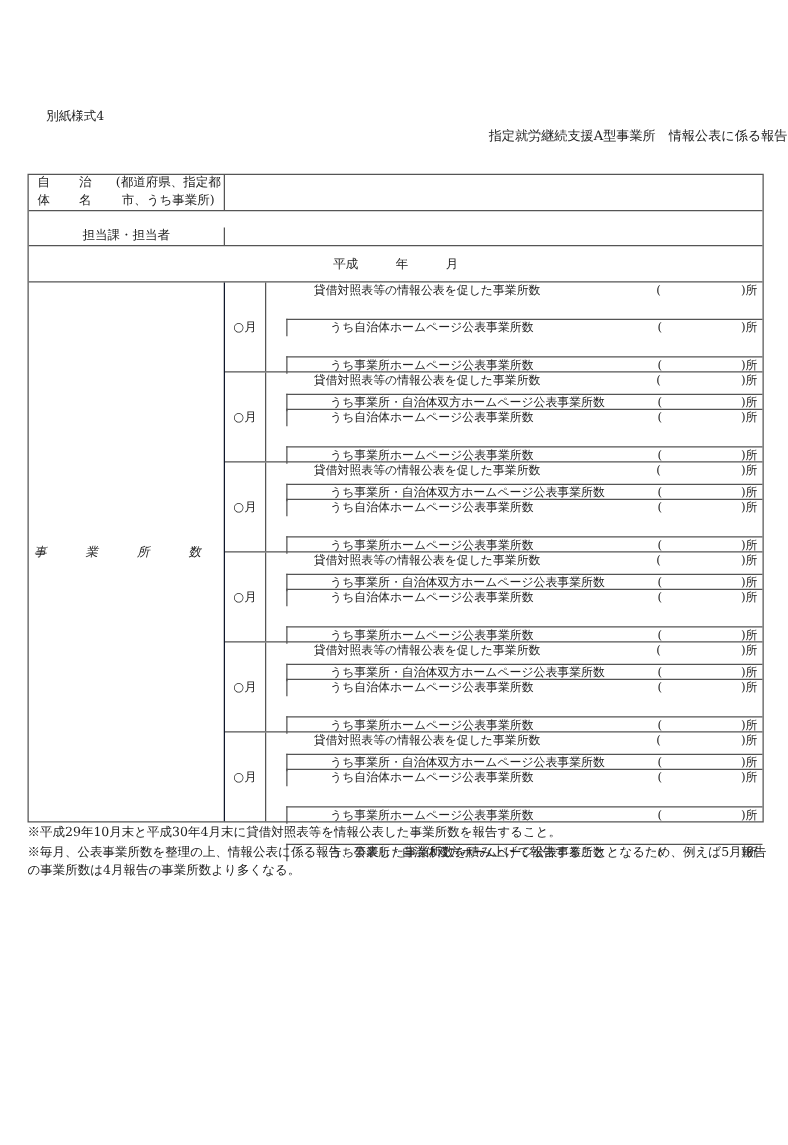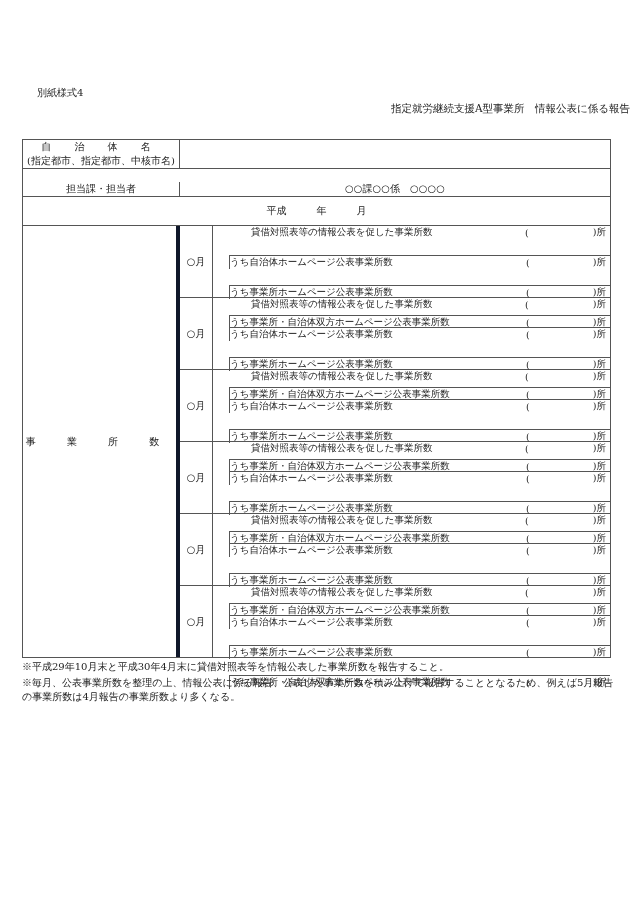--- a/index.html
+++ b/index.html
@@ -10,7 +10,7 @@
   .tbl { position:absolute; left:22px; top:139px; width:589px; border:1px solid #555; box-sizing:border-box; }
   .row { display:flex; border-bottom:1px solid #555; box-sizing:border-box; }
   .row.last { border-bottom:none; }
-  .lbl { width:157px; border-right:1px solid #555; display:flex; flex-direction:column; align-items:center; justify-content:center; font-size:10px; text-align:center; line-height:14px; flex-shrink:0; box-sizing:border-box; }
+  .lbl { width:157px; border-right:1px solid #555; display:flex; flex-direction:row; align-items:center; justify-content:center; font-size:10px; text-align:center; line-height:14px; flex-shrink:0; box-sizing:border-box; }
   .val { flex:1; display:flex; align-items:center; justify-content:center; font-size:10px; }
   .spaced { letter-spacing:10px; }
   .counts { display:flex; }

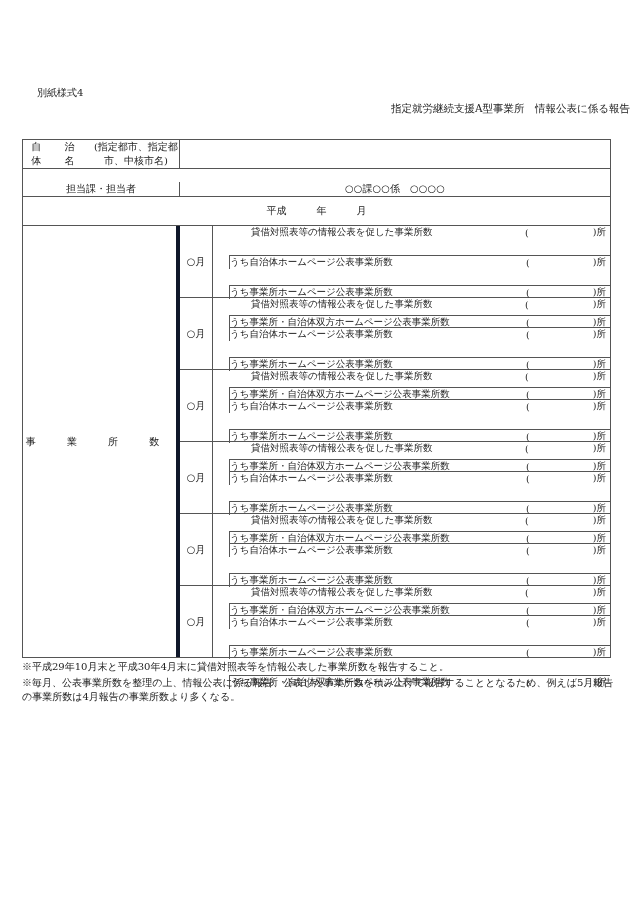--- a/index.html
+++ b/index.html
@@ -40,7 +40,7 @@
   <div class="row" style="height:29px;">
     <div class="lbl">
       <span class="spaced">自 治 体 名</span>
-      <span>(指定都市、指定都市、中核市名)</span>
+      <span>(都道府県、指定都市、うち事業所)</span>
     </div>
     <div class="val"></div>
   </div>

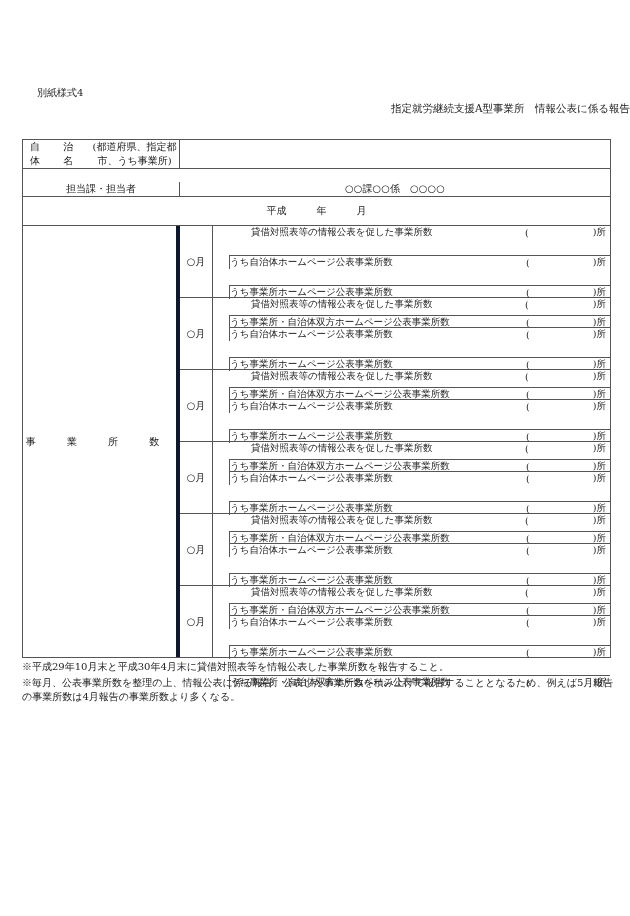--- a/index.html
+++ b/index.html
@@ -46,7 +46,6 @@
   </div>
   <div class="row" style="height:28px;align-items:flex-end;">
     <div class="lbl">担当課・担当者</div>
-    <div class="val">○○課○○係　○○○○</div>
   </div>
   <div class="row" style="height:29px;">
     <div class="val" style="white-space:pre;">平成　　　年　　　月</div>

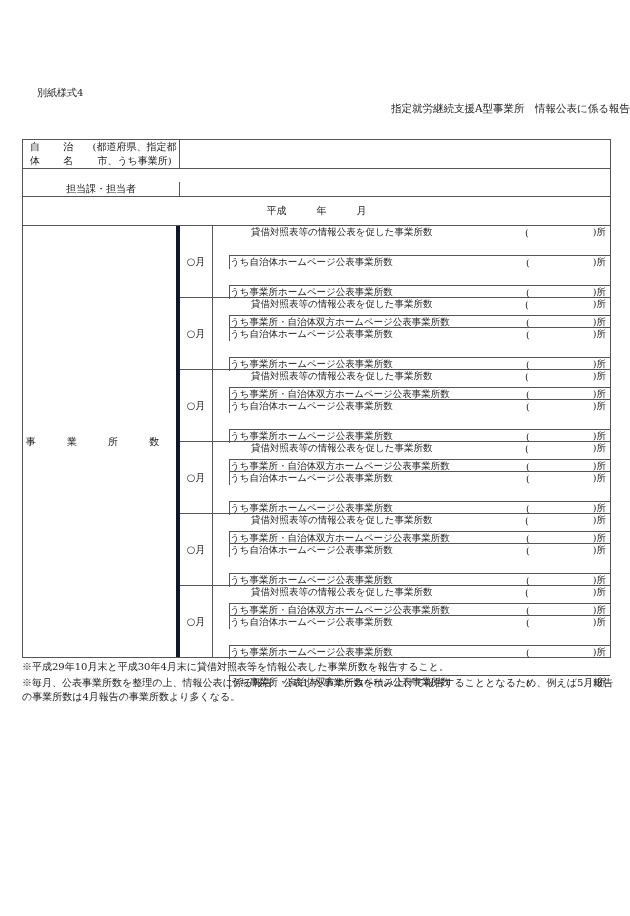--- a/index.html
+++ b/index.html
@@ -22,7 +22,7 @@
   .items { flex:1; display:flex; flex-direction:column;gap:16px; }
   .line { height:18px; display:flex; align-items:center; font-size:9.5px; box-sizing:border-box; position:relative; }
   .line.main { padding-left:38px; }
-  .line.sub { margin-left:16px; border-left:1px solid #555; border-top:1px solid #555; }
+  .line.sub { margin-left:16px; border-left:1px solid #555; border-top:1px solid #555; padding-left:34px; }
   .line .txt { flex:1; white-space:nowrap; }
   .line .paren-open { position:absolute; left:312px; }
   .line.sub .paren-open { left:296px; }

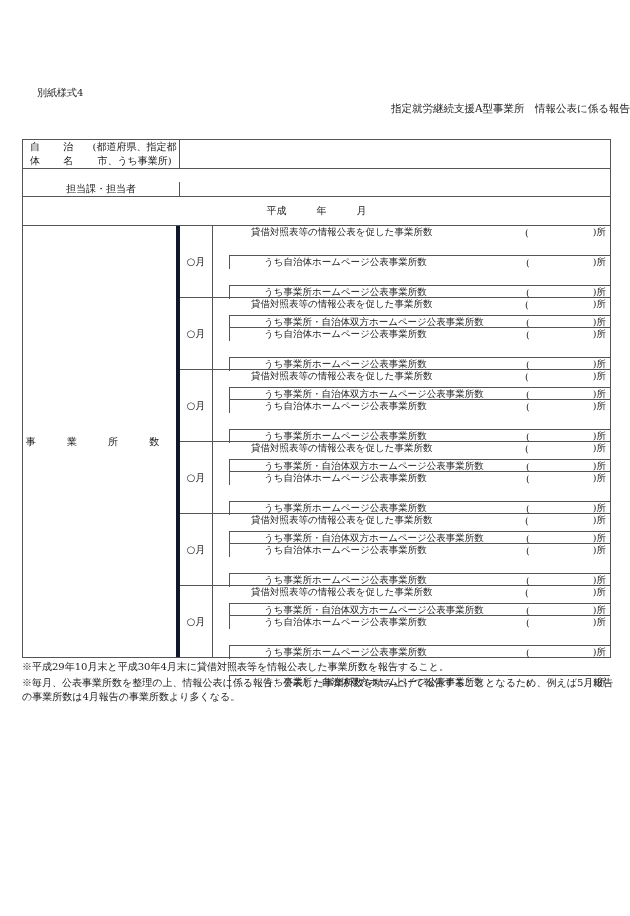--- a/index.html
+++ b/index.html
@@ -14,7 +14,7 @@
   .val { flex:1; display:flex; align-items:center; justify-content:center; font-size:10px; }
   .spaced { letter-spacing:10px; }
   .counts { display:flex; }
-  .counts-lbl { width:157px; border-right:4px solid #0f172a; display:flex; align-items:center; justify-content:center; font-size:10px; letter-spacing:14px; box-sizing:border-box; flex-shrink:0; }
+  .counts-lbl { width:157px; border-right:1px solid #0f172a; display:flex; align-items:center; justify-content:center; font-size:10px; letter-spacing:14px; box-sizing:border-box; flex-shrink:0;font-style:italic; }
   .blocks { flex:1; display:flex; flex-direction:column; }
   .block { display:flex; height:72px; border-bottom:1px solid #555; box-sizing:border-box; }
   .block.last { border-bottom:none; height:71px; }

